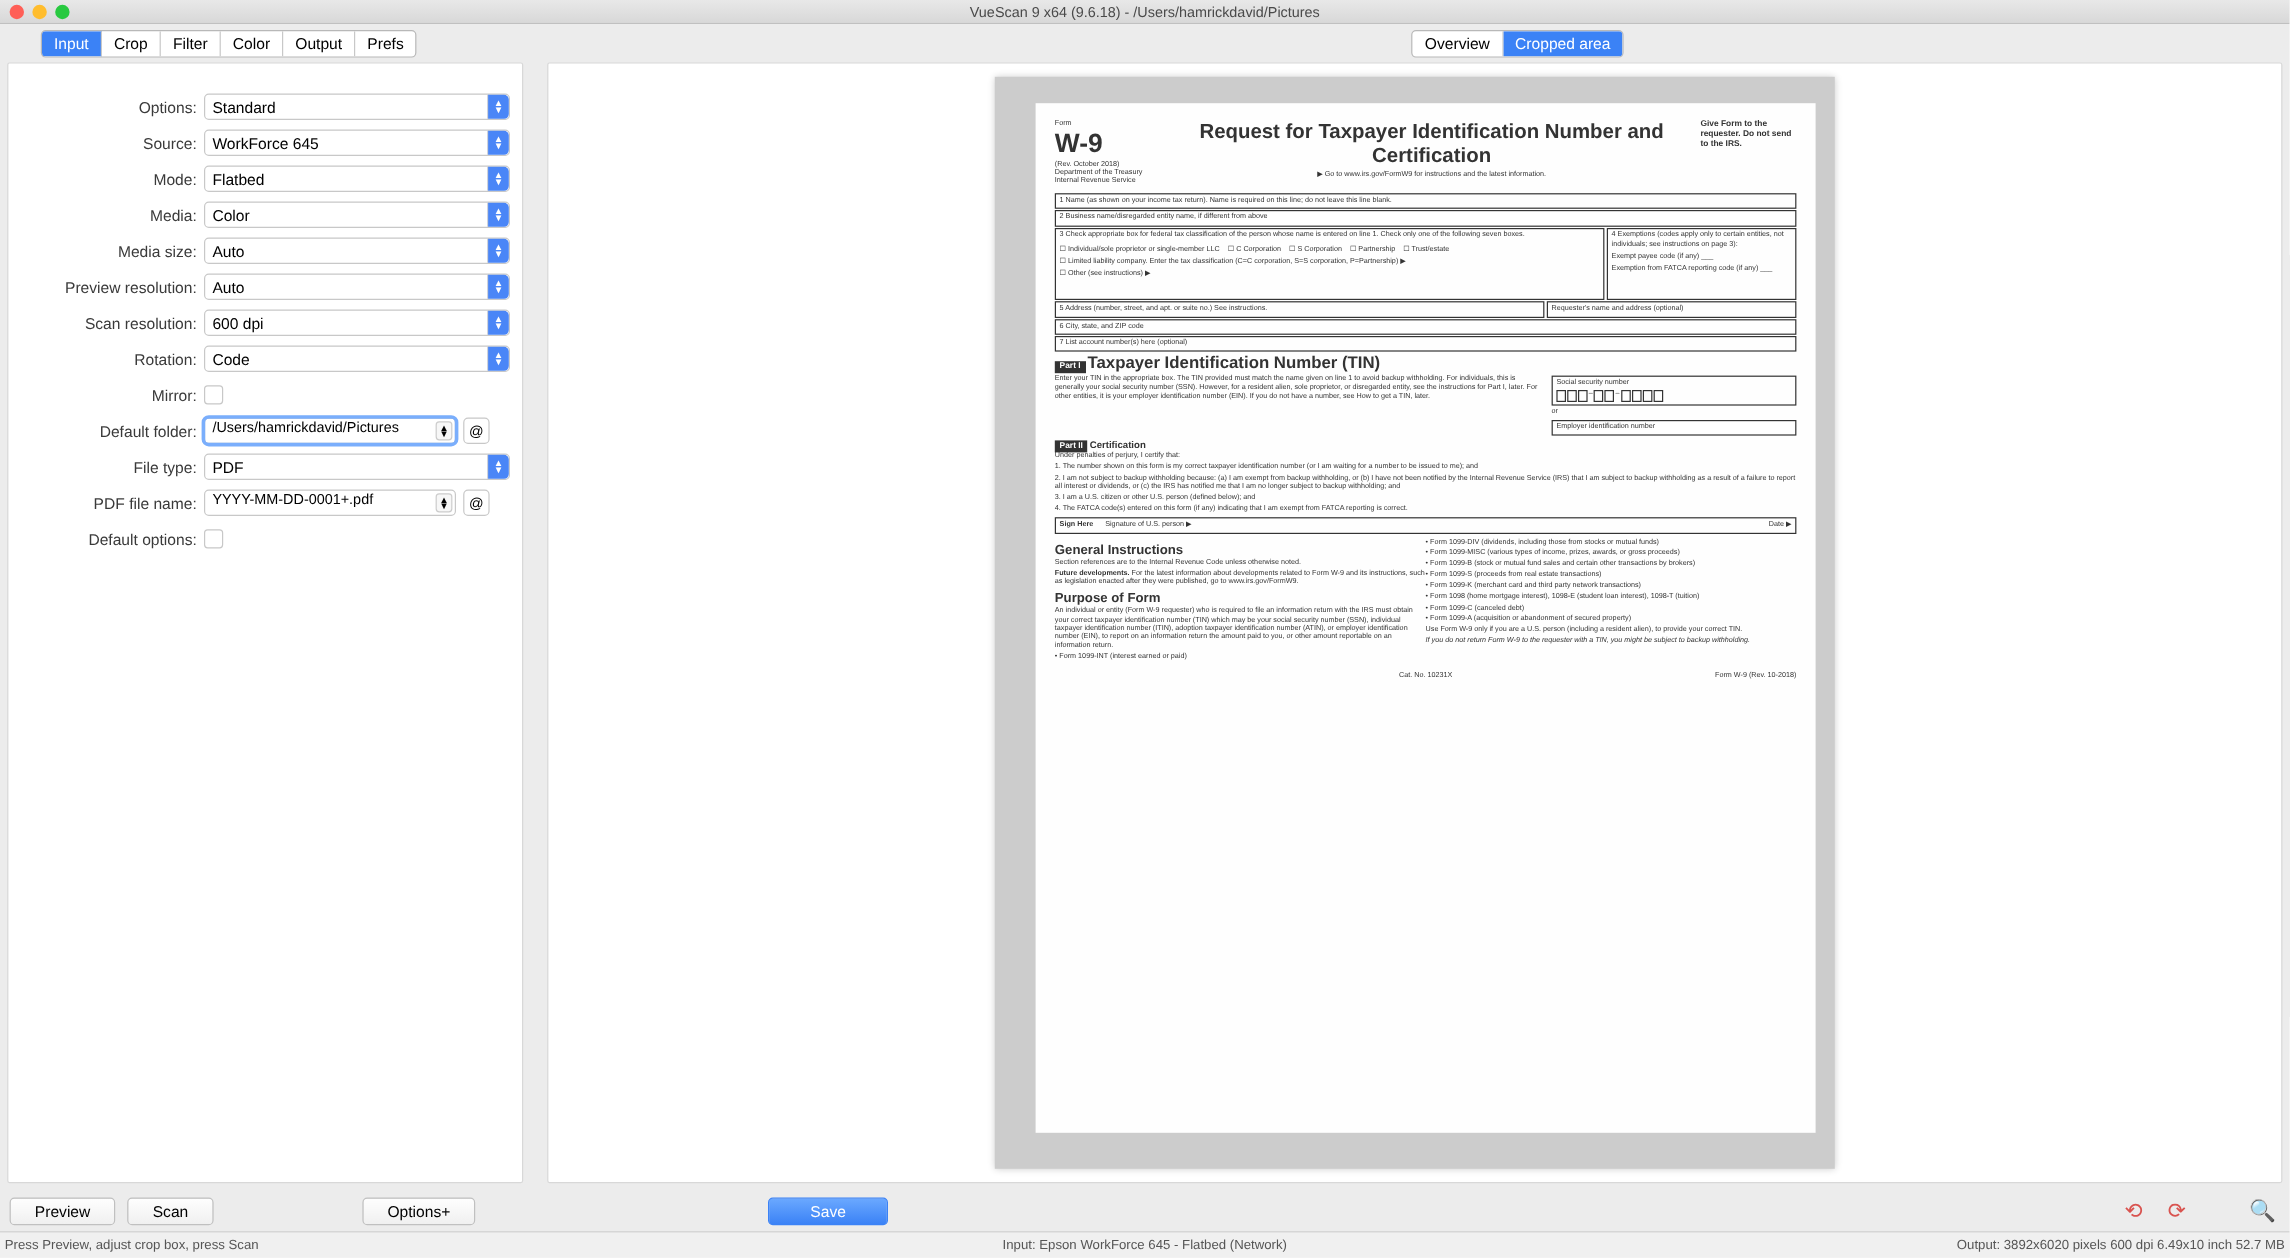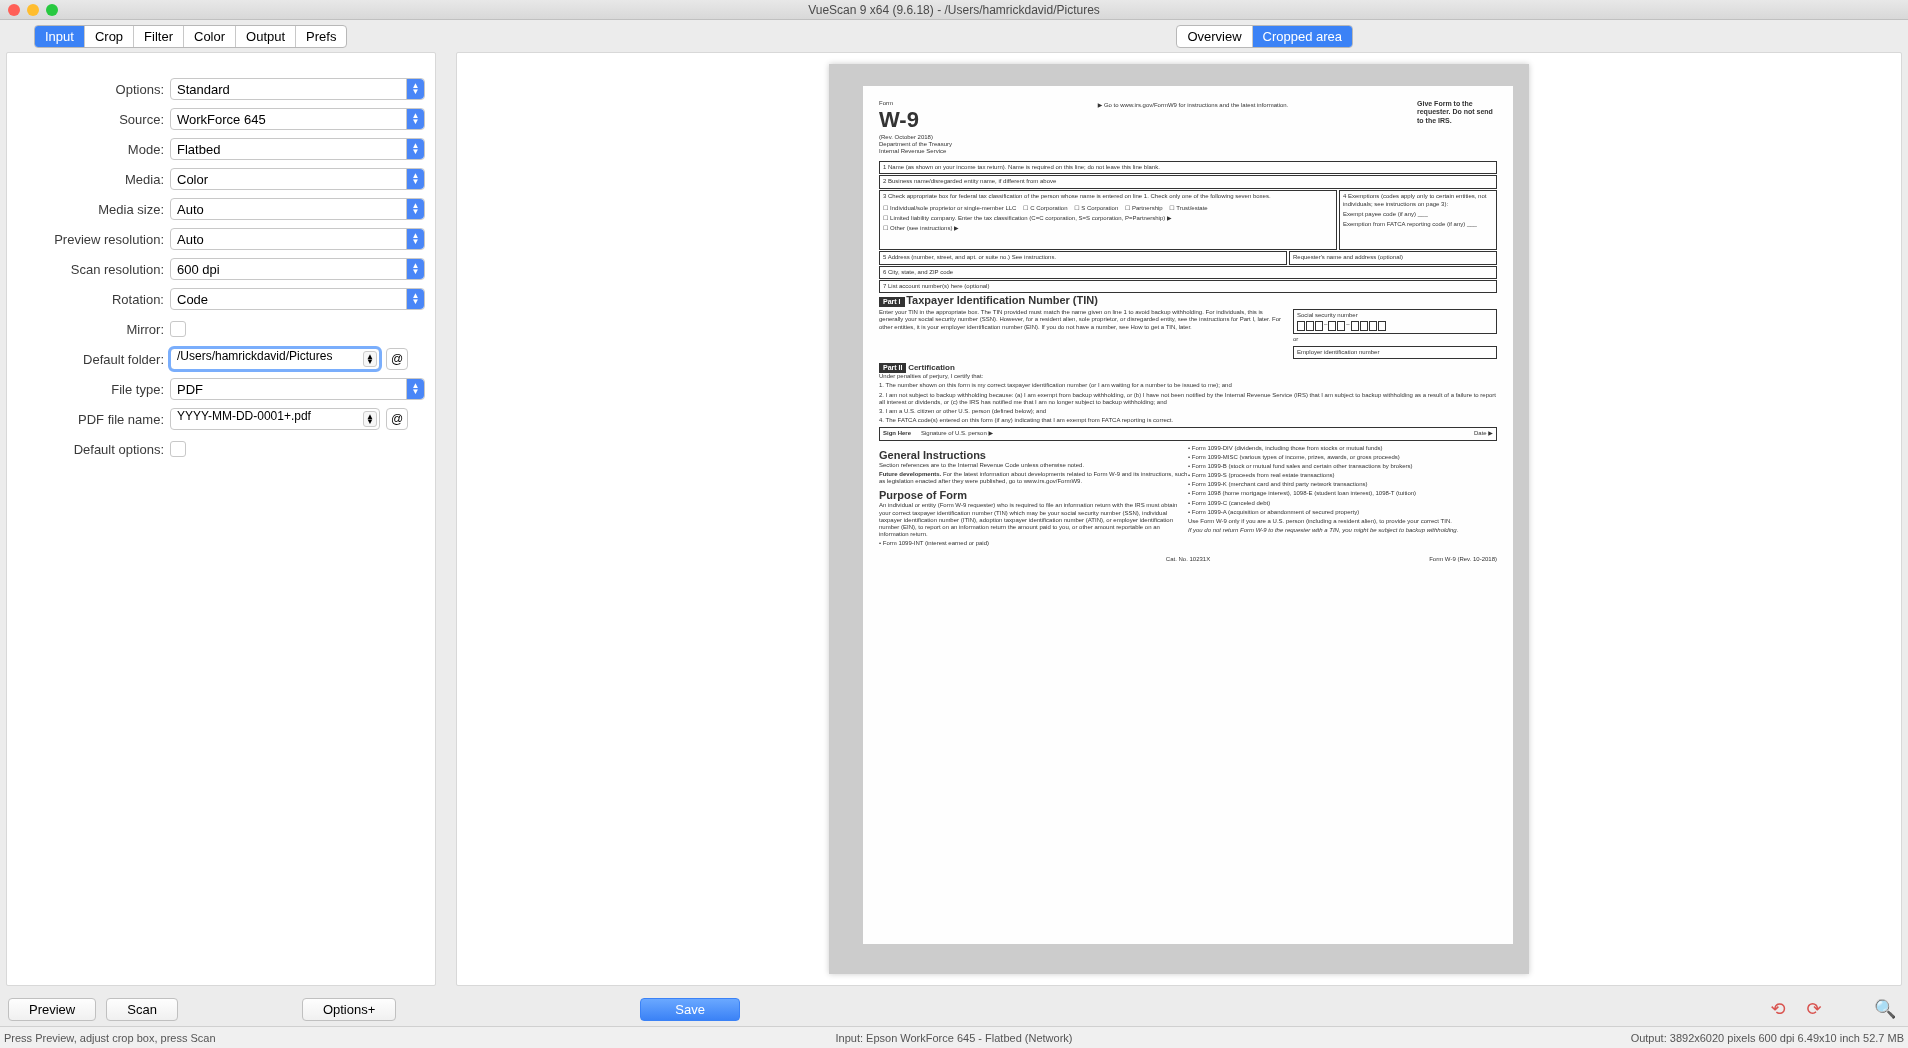--- a/index.html
+++ b/index.html
@@ -201,6 +201,7 @@
 Internal Revenue Service</div>
           </div>
           <div class="col" style="flex:1;text-align:center">
+            <h2>Request for Taxpayer Identification Number and Certification</h2>
             <div style="font-size:6px;margin-top:2px">▶ Go to www.irs.gov/FormW9 for instructions and the latest information.</div>
           </div>
           <div class="col" style="width:80px;font-weight:bold;font-size:7px">Give Form to the requester. Do not send to the IRS.</div>

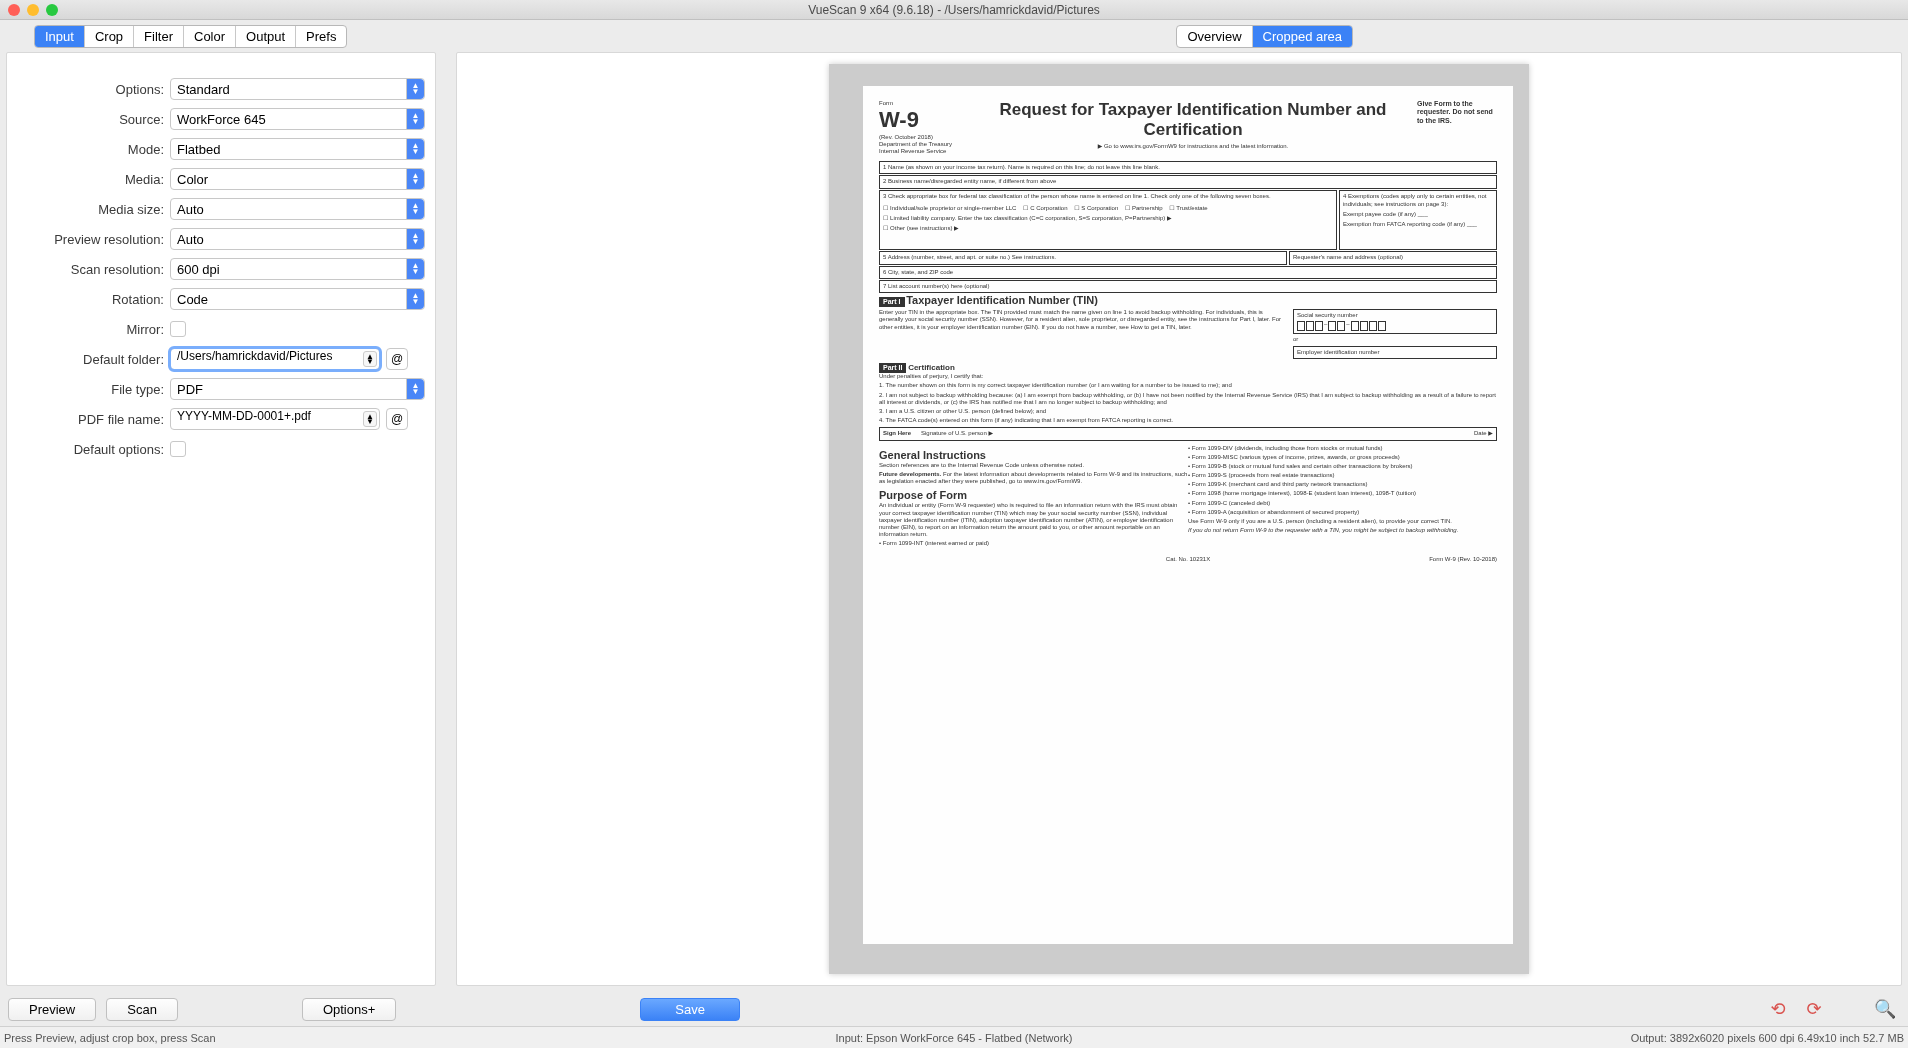--- a/index.html
+++ b/index.html
@@ -228,7 +228,7 @@
         <div class="box">6  City, state, and ZIP code</div>
         <div class="box">7  List account number(s) here (optional)</div>
 
-        <div><span class="section-bar">Part I</span> <b style="font-size:11px">Taxpayer Identification Number (TIN)</b></div>
+        <div><span class="section-bar">Part I</span> <b style="font-size:14px">Taxpayer Identification Number (TIN)</b></div>
         <div style="display:flex;gap:6px;margin-top:2px">
           <div style="flex:2">Enter your TIN in the appropriate box. The TIN provided must match the name given on line 1 to avoid backup withholding. For individuals, this is generally your social security number (SSN). However, for a resident alien, sole proprietor, or disregarded entity, see the instructions for Part I, later. For other entities, it is your employer identification number (EIN). If you do not have a number, see How to get a TIN, later.</div>
           <div style="flex:1">

